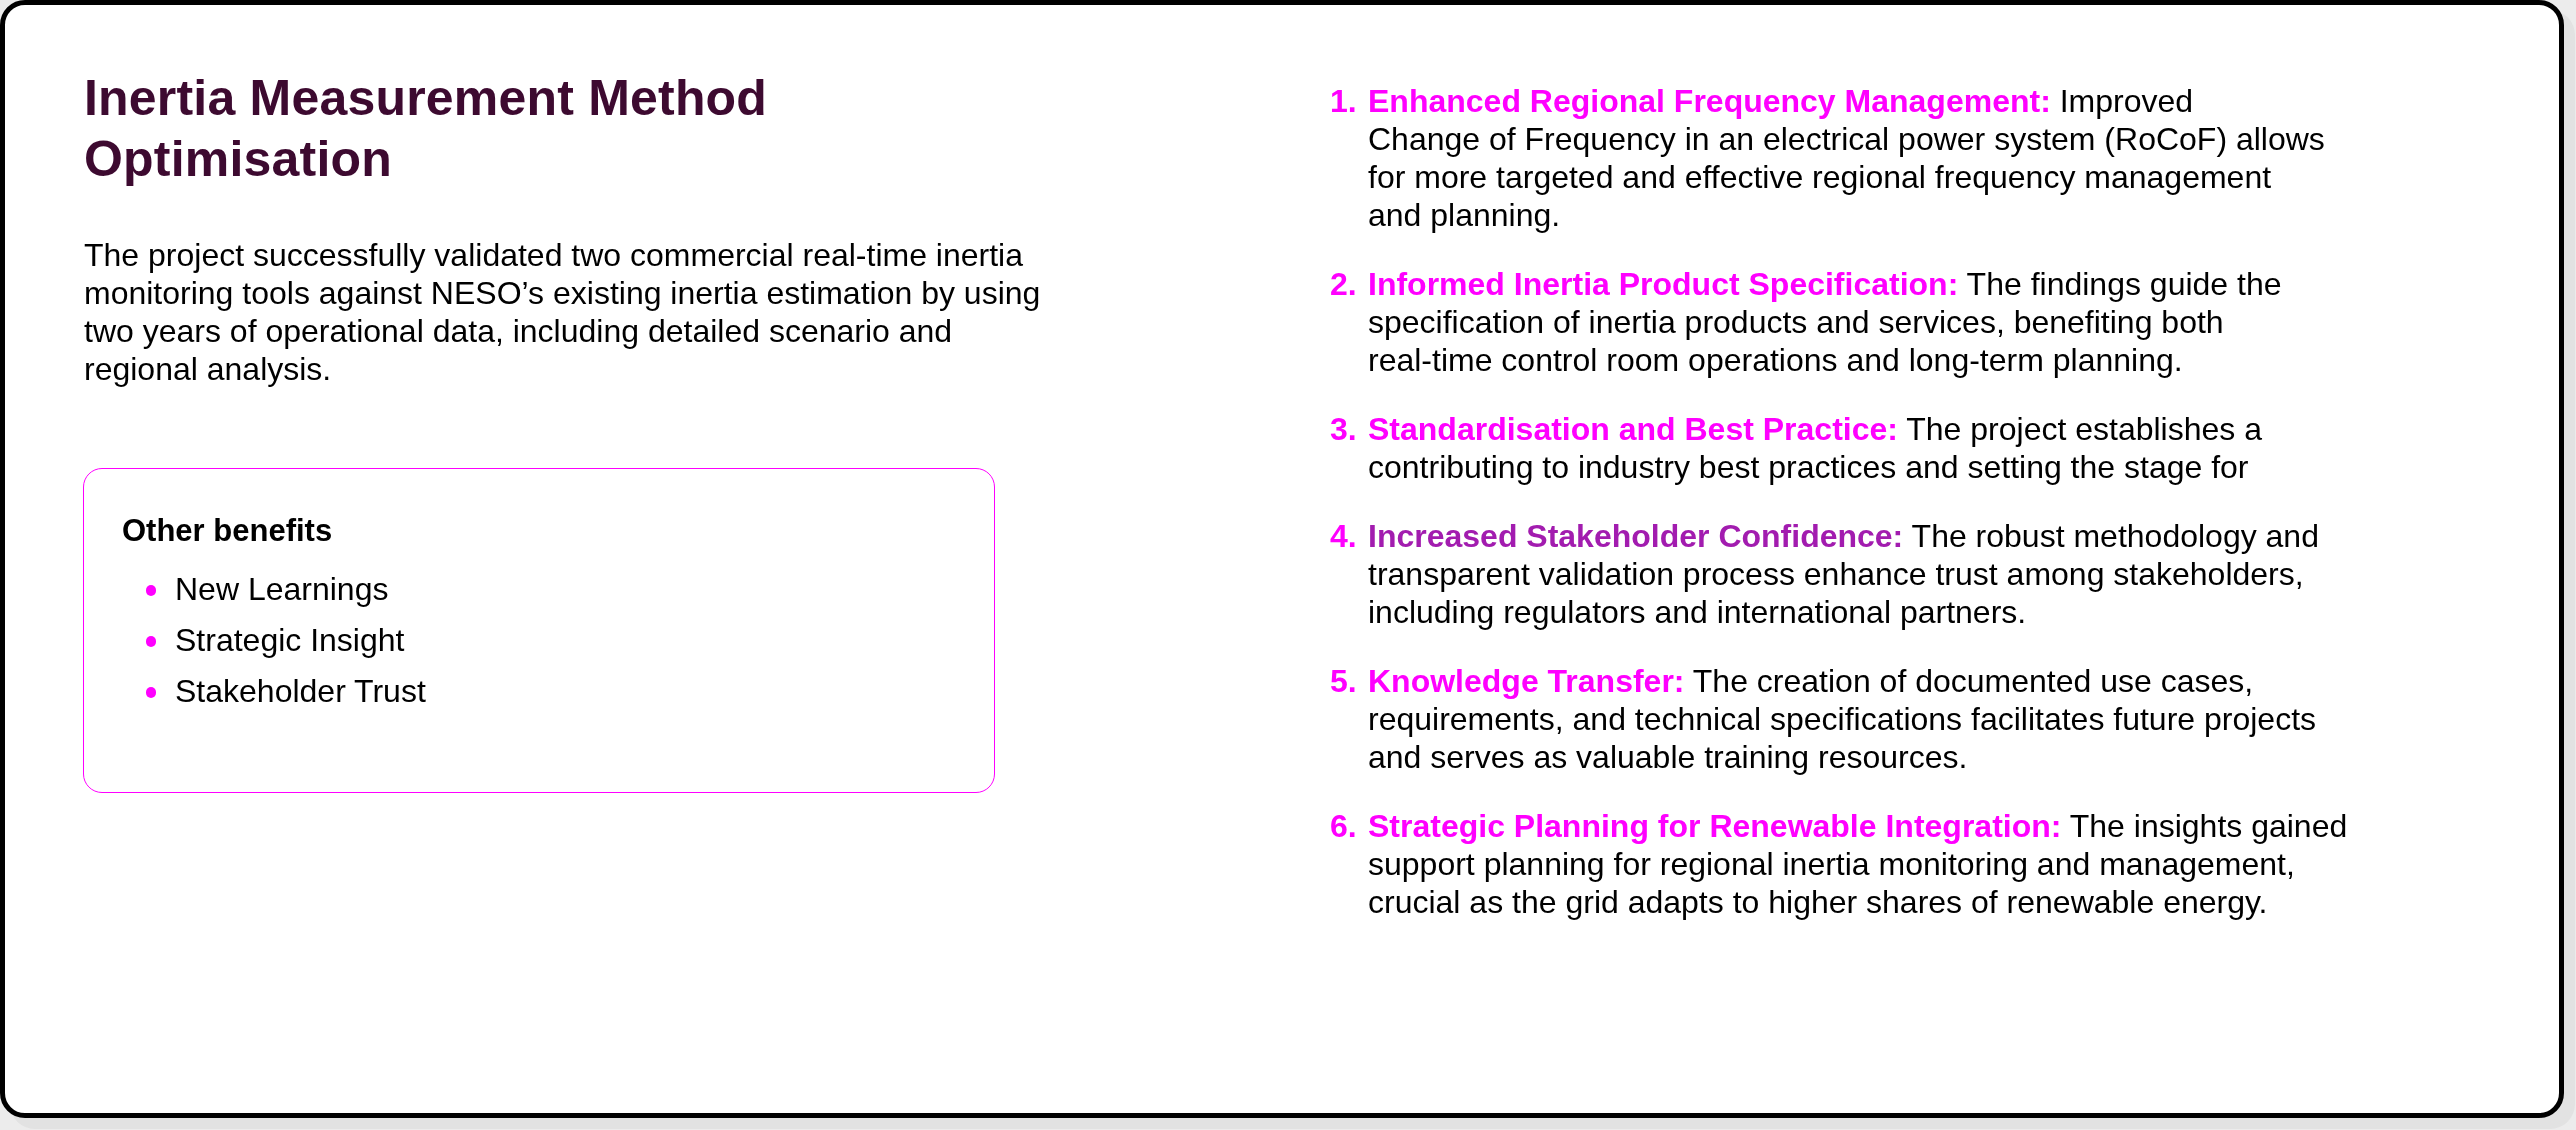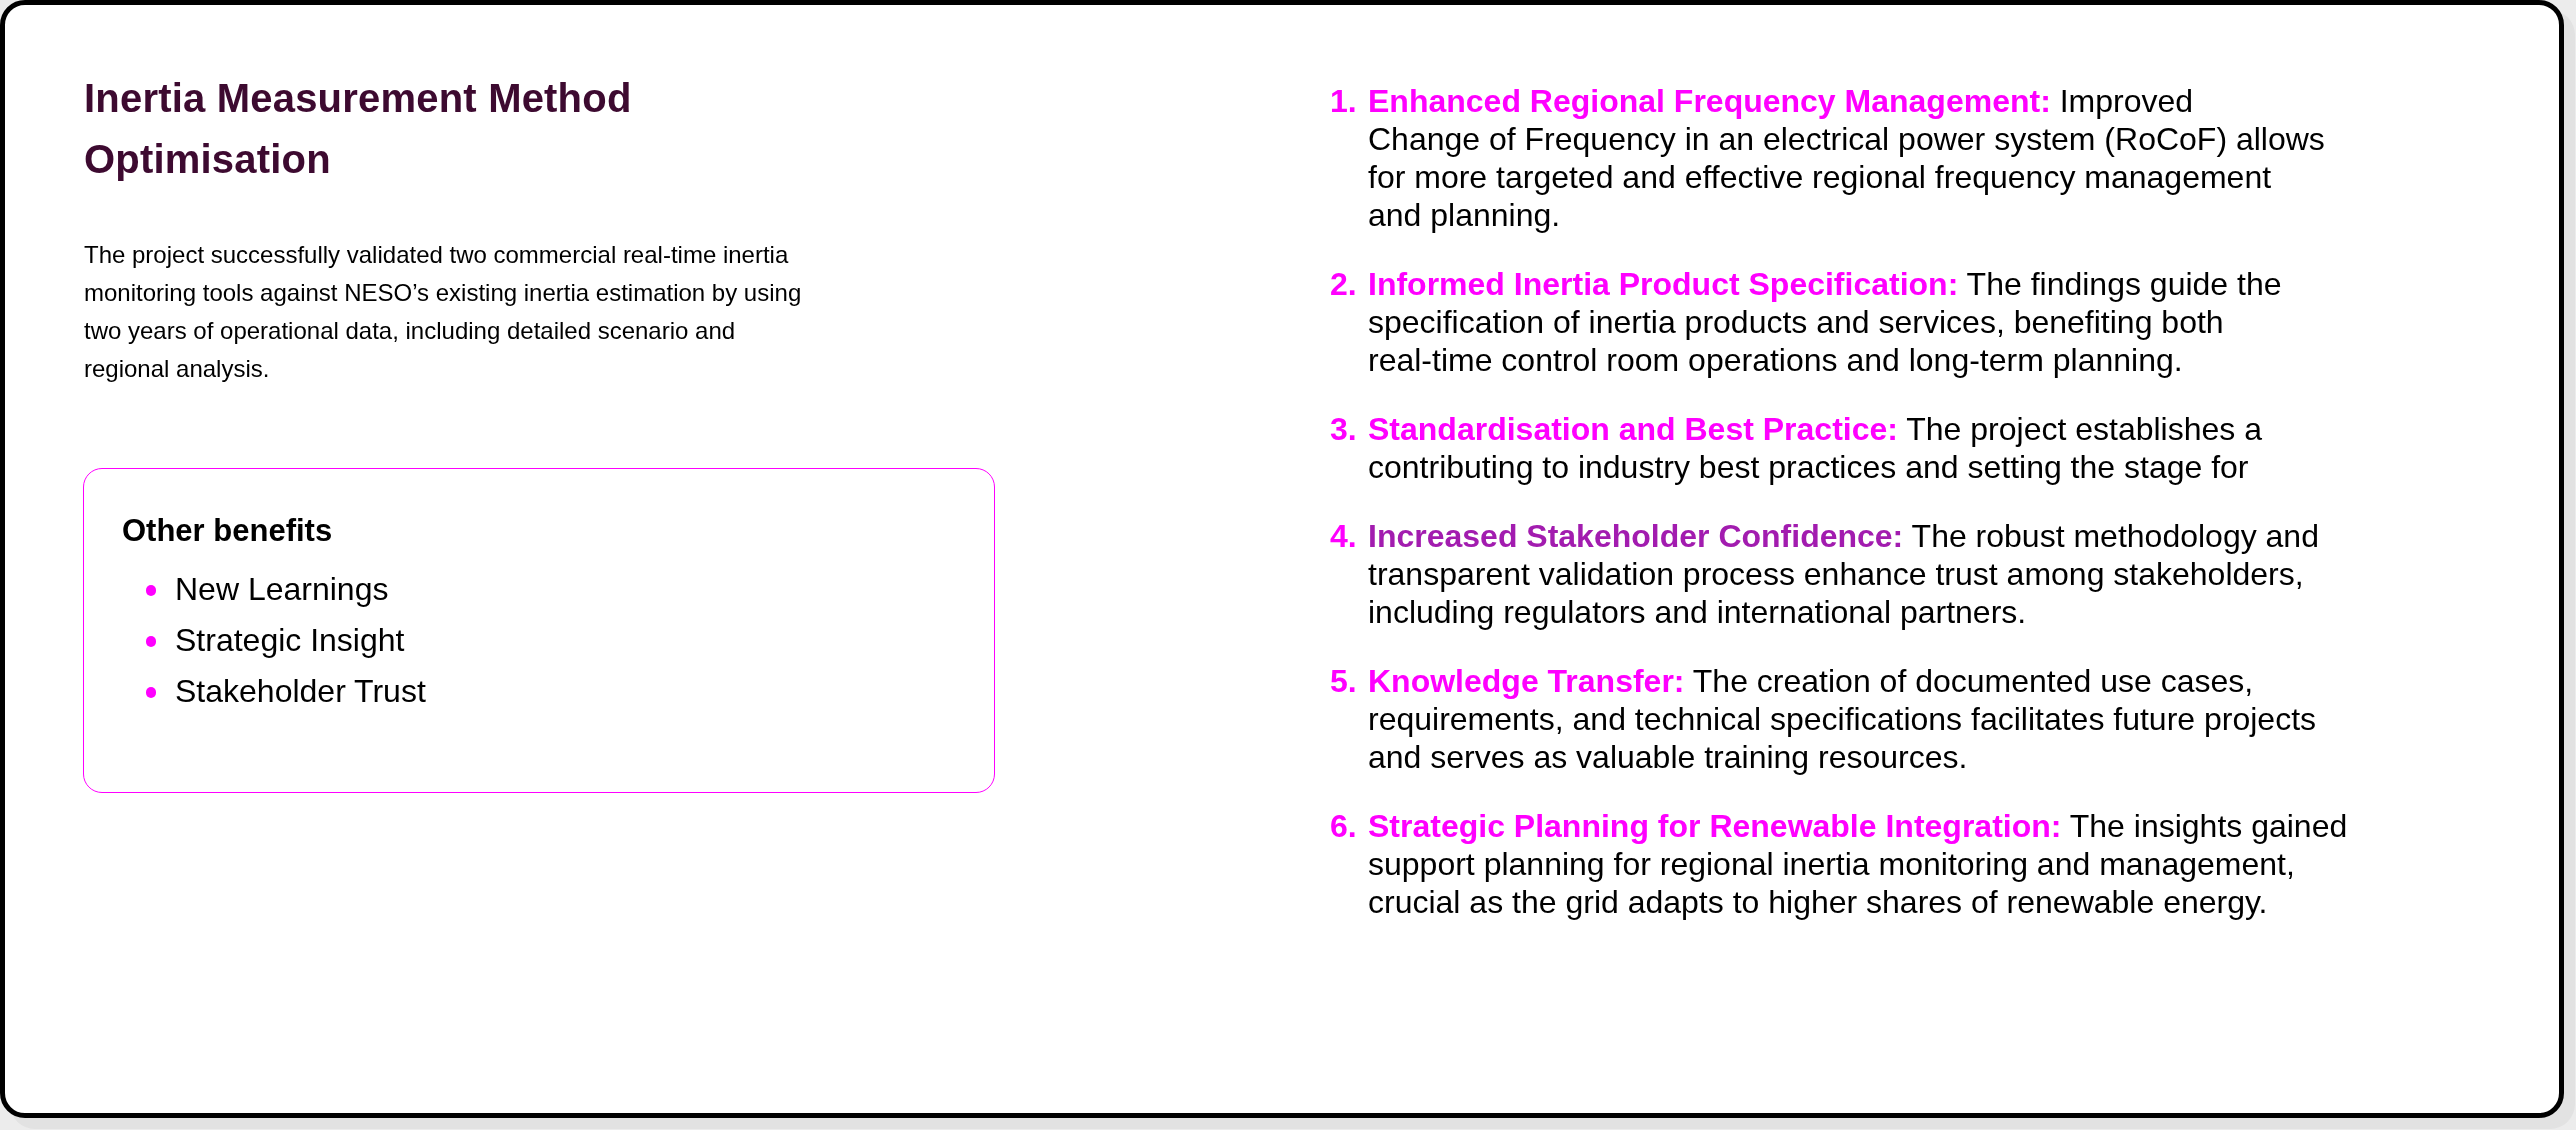--- a/index.html
+++ b/index.html
@@ -22,7 +22,7 @@
   }
   .title {
     position: absolute; left: 79px; top: 63px;
-    margin: 0; font-weight: 700; font-size: 40px; line-height: 61px;
+    margin: 0; font-weight: 700; font-size: 50px; line-height: 61px;
     letter-spacing: 0.2px;
   }
   .title .line { display: block; white-space: nowrap; }

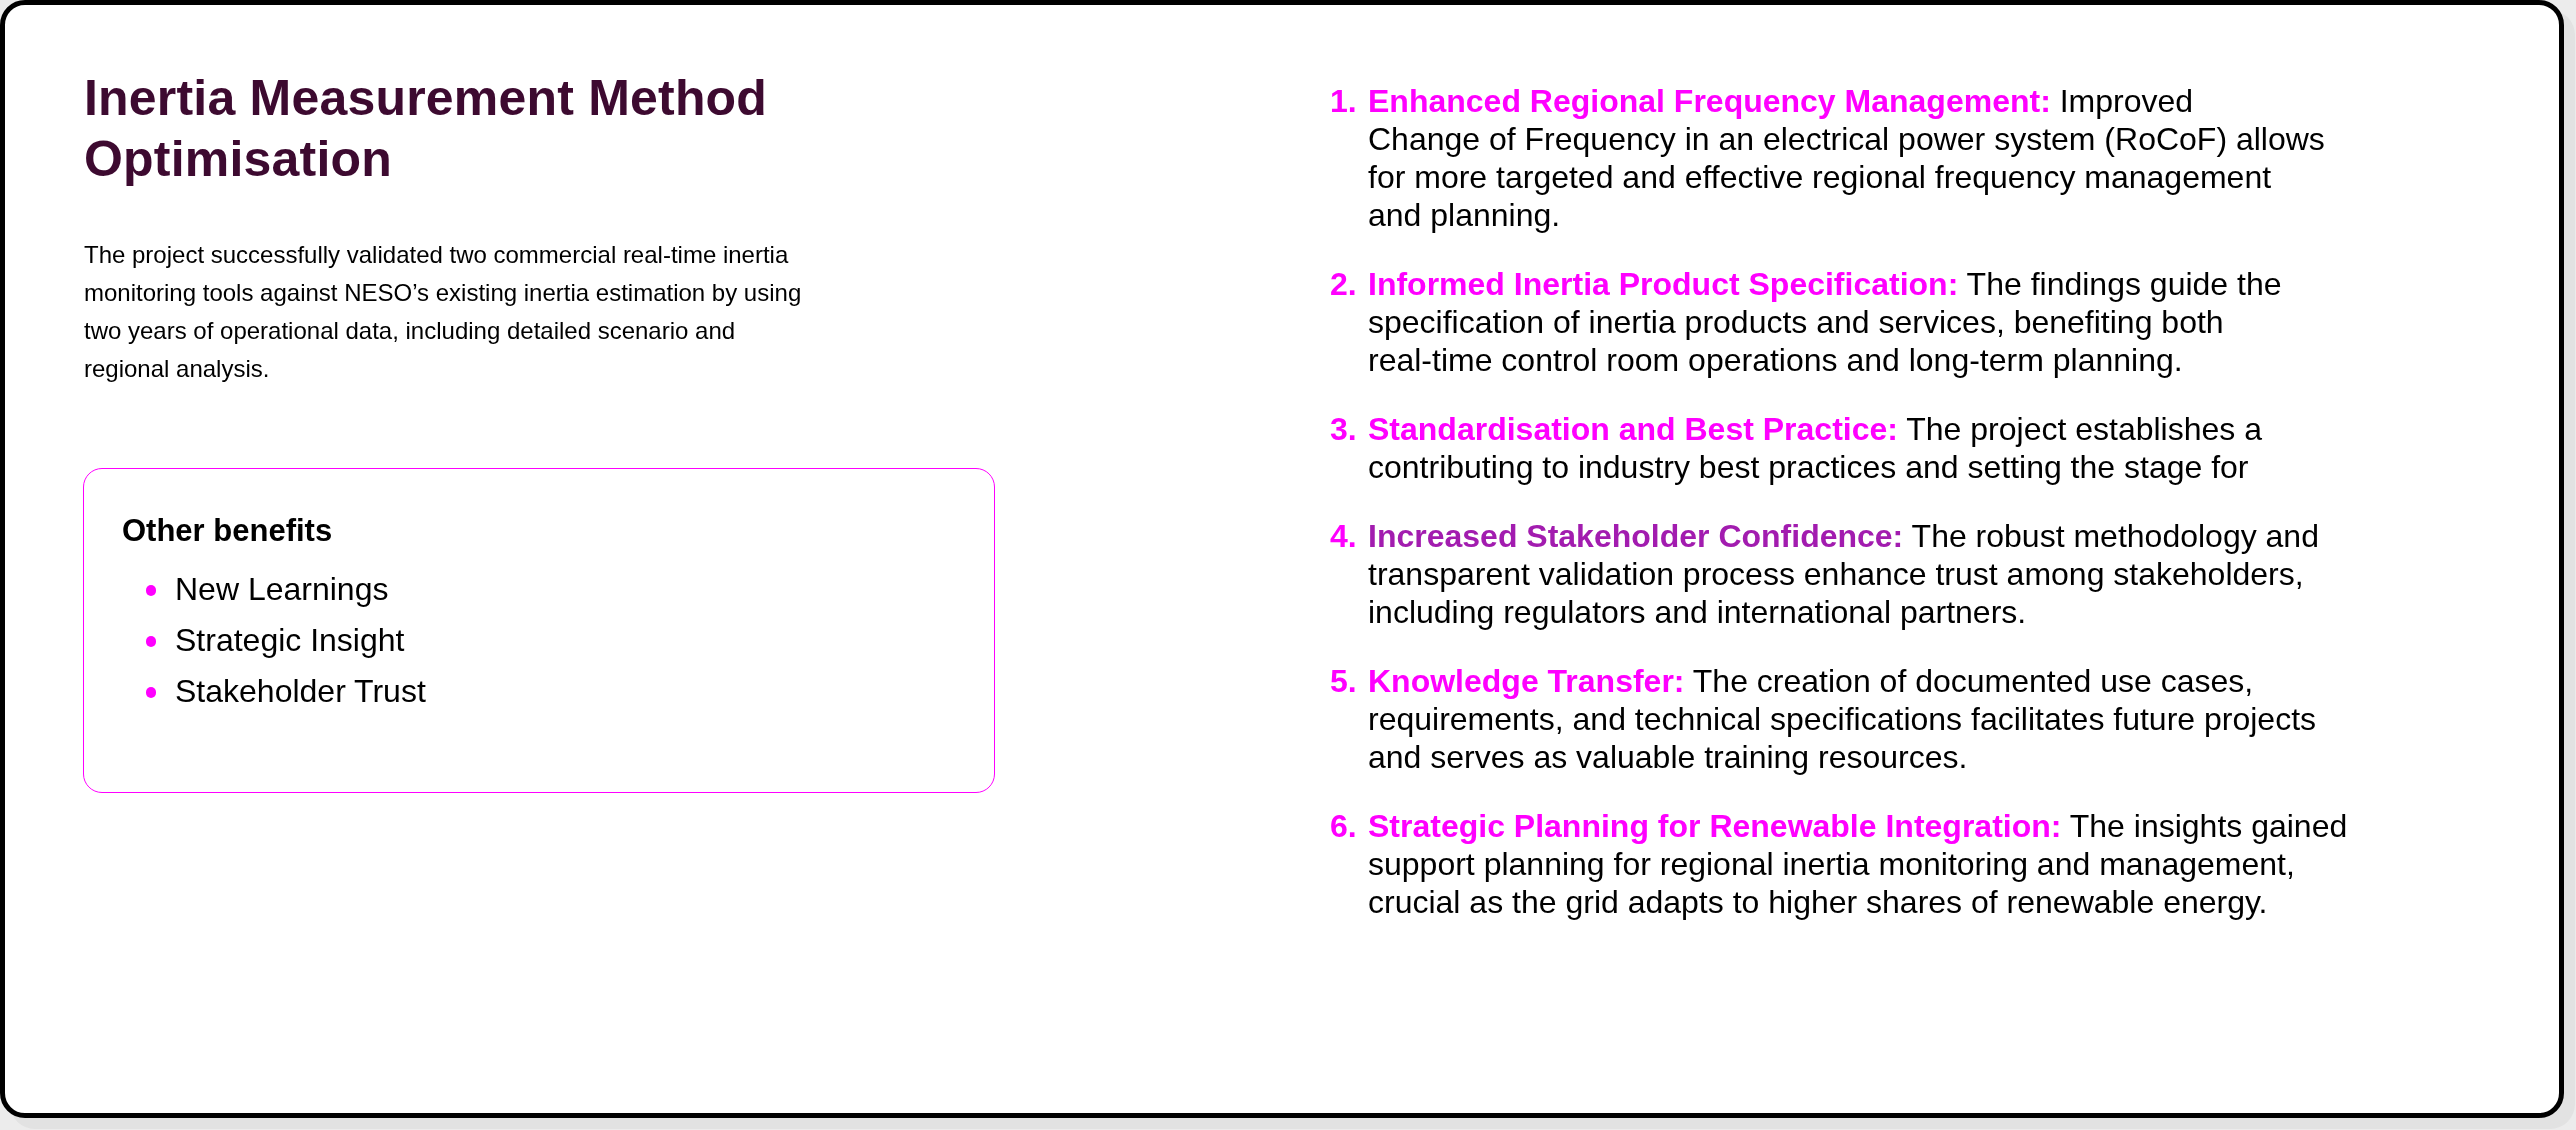--- a/index.html
+++ b/index.html
@@ -28,7 +28,7 @@
   .title .line { display: block; white-space: nowrap; }
   .intro {
     position: absolute; left: 79px; top: 231px;
-    margin: 0; font-size: 24px; line-height: 38px; color: #000;
+    margin: 0; font-size: 32px; line-height: 38px; color: #000;
   }
   .intro .line { display: block; white-space: nowrap; }
   .benefits-box {

